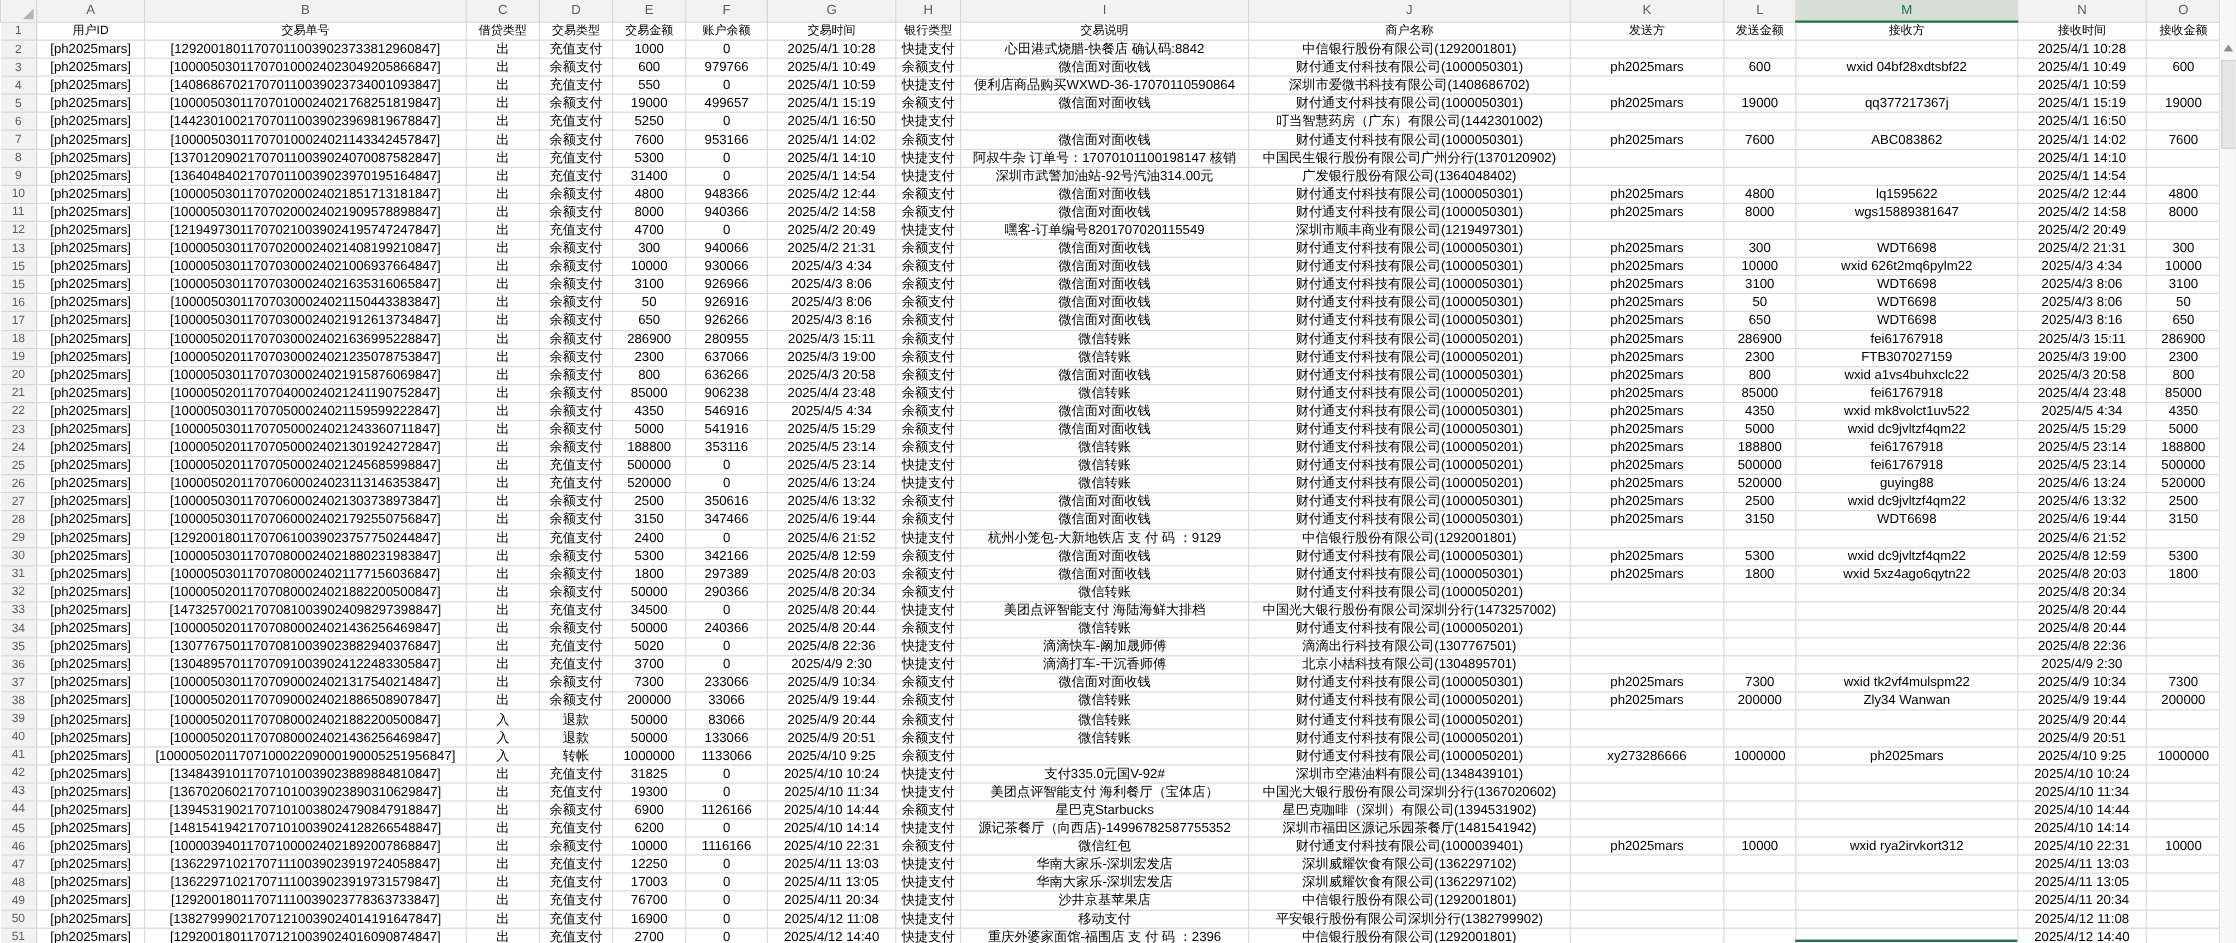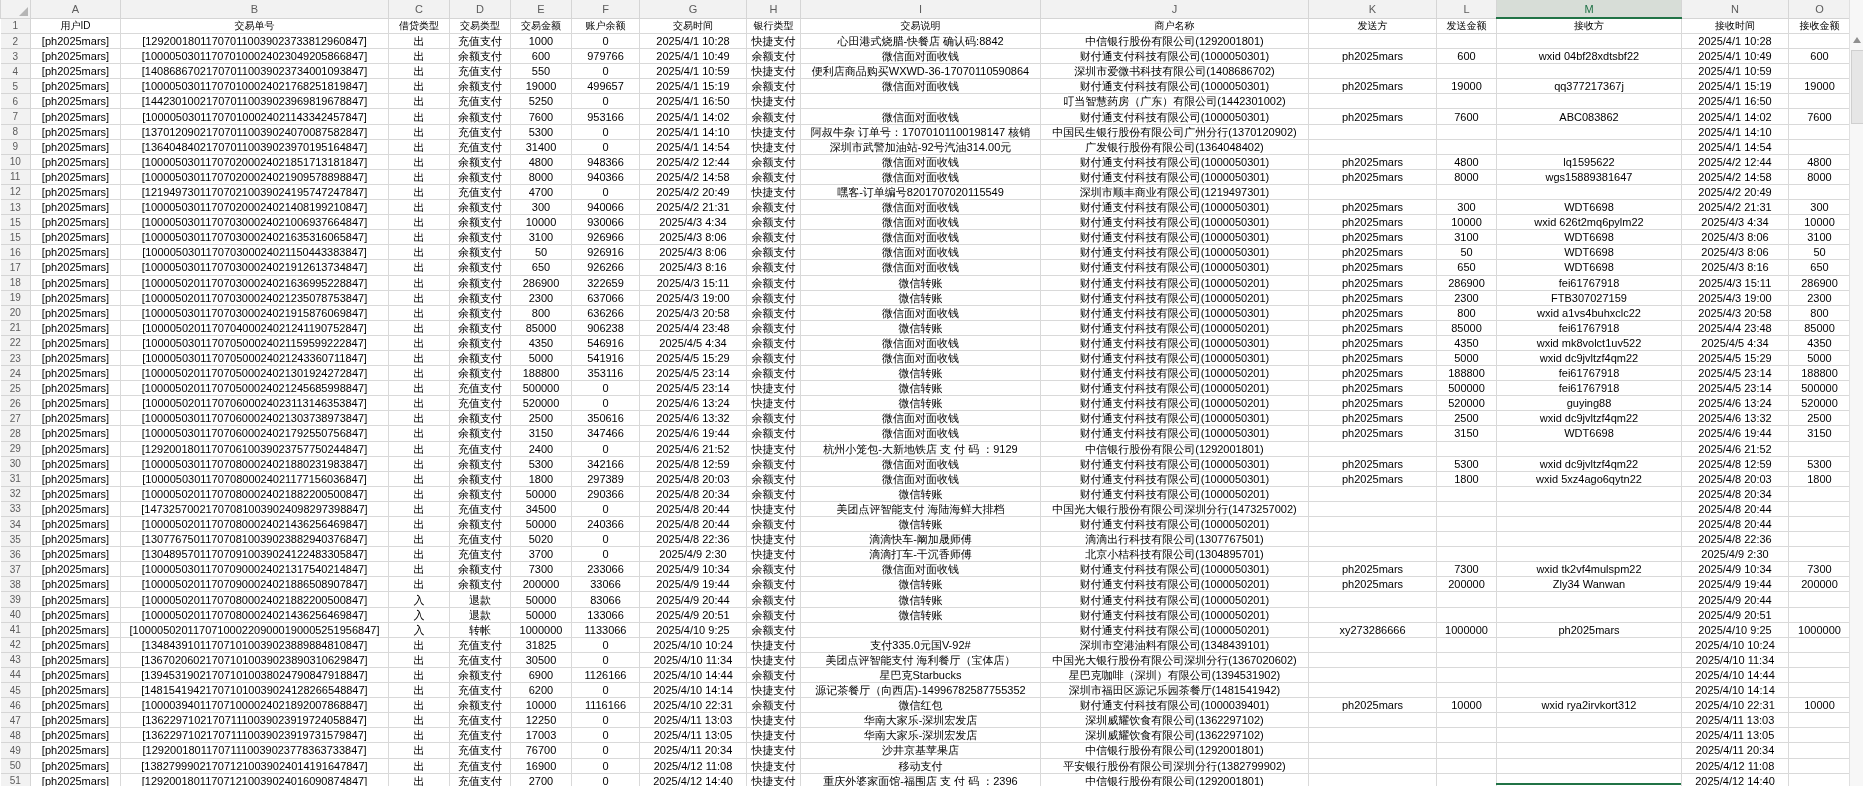--- a/index.html
+++ b/index.html
@@ -392,7 +392,7 @@
           <td class="c">出</td>
           <td class="c">余额支付</td>
           <td class="c">286900</td>
-          <td class="c">322659</td>
+          <td class="c">280955</td>
           <td class="c">2025/4/3 15:11</td>
           <td class="c">余额支付</td>
           <td class="c">微信转账</td>

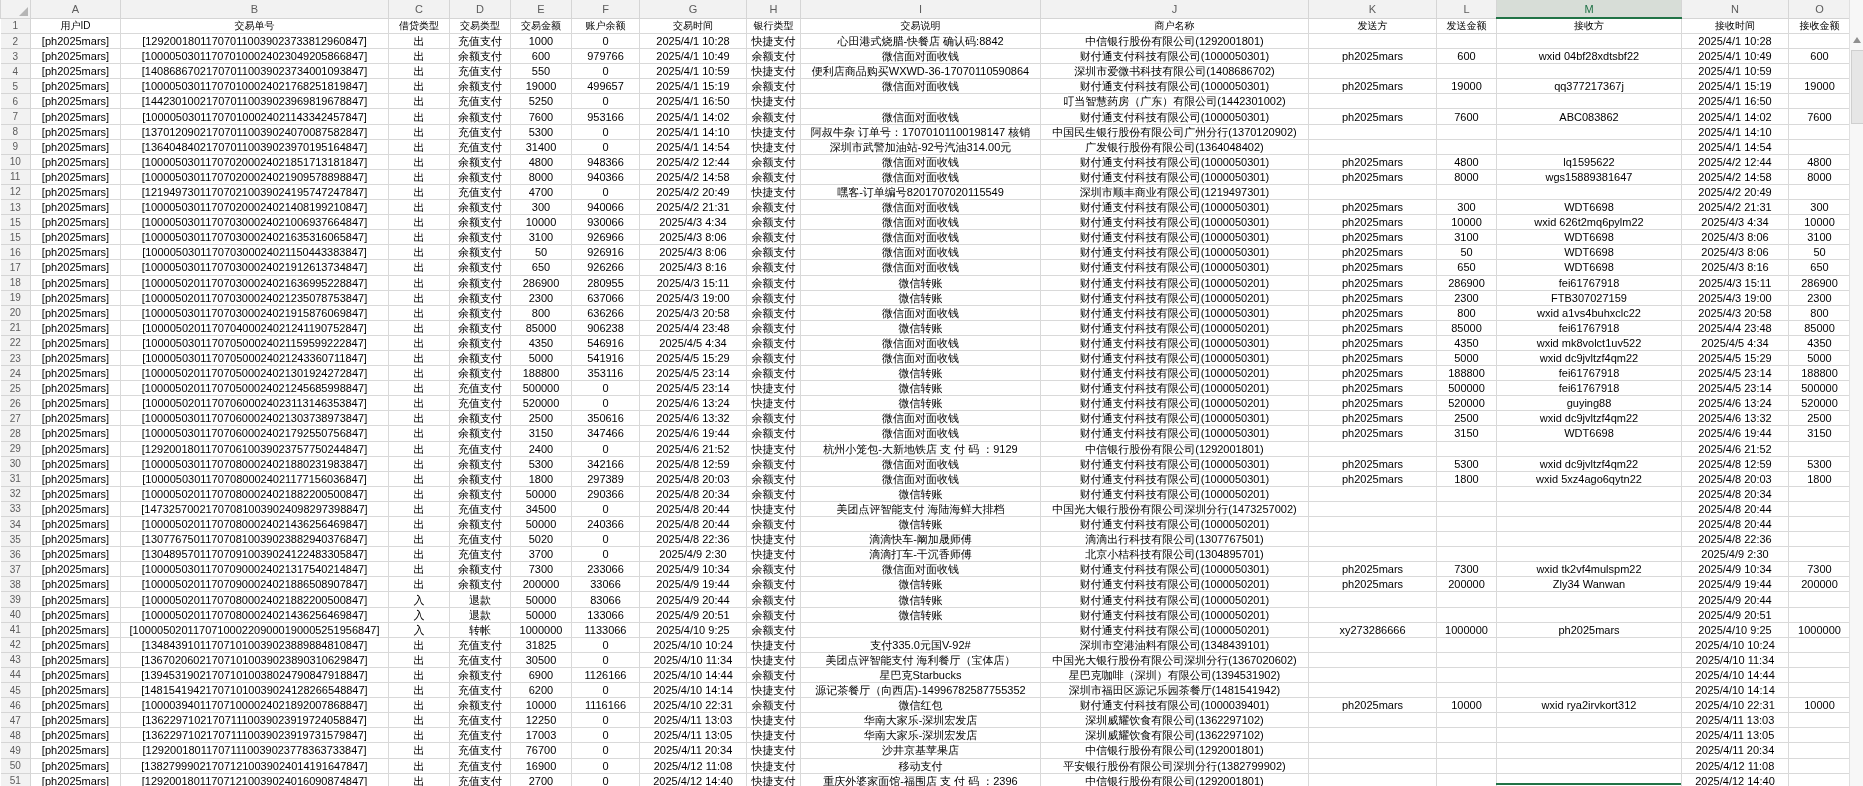--- a/index.html
+++ b/index.html
@@ -841,7 +841,7 @@
           <td class="c">[136702060217071010039023890310629847]</td>
           <td class="c">出</td>
           <td class="c">充值支付</td>
-          <td class="c">30500</td>
+          <td class="c">19300</td>
           <td class="c">0</td>
           <td class="c">2025/4/10 11:34</td>
           <td class="c">快捷支付</td>

